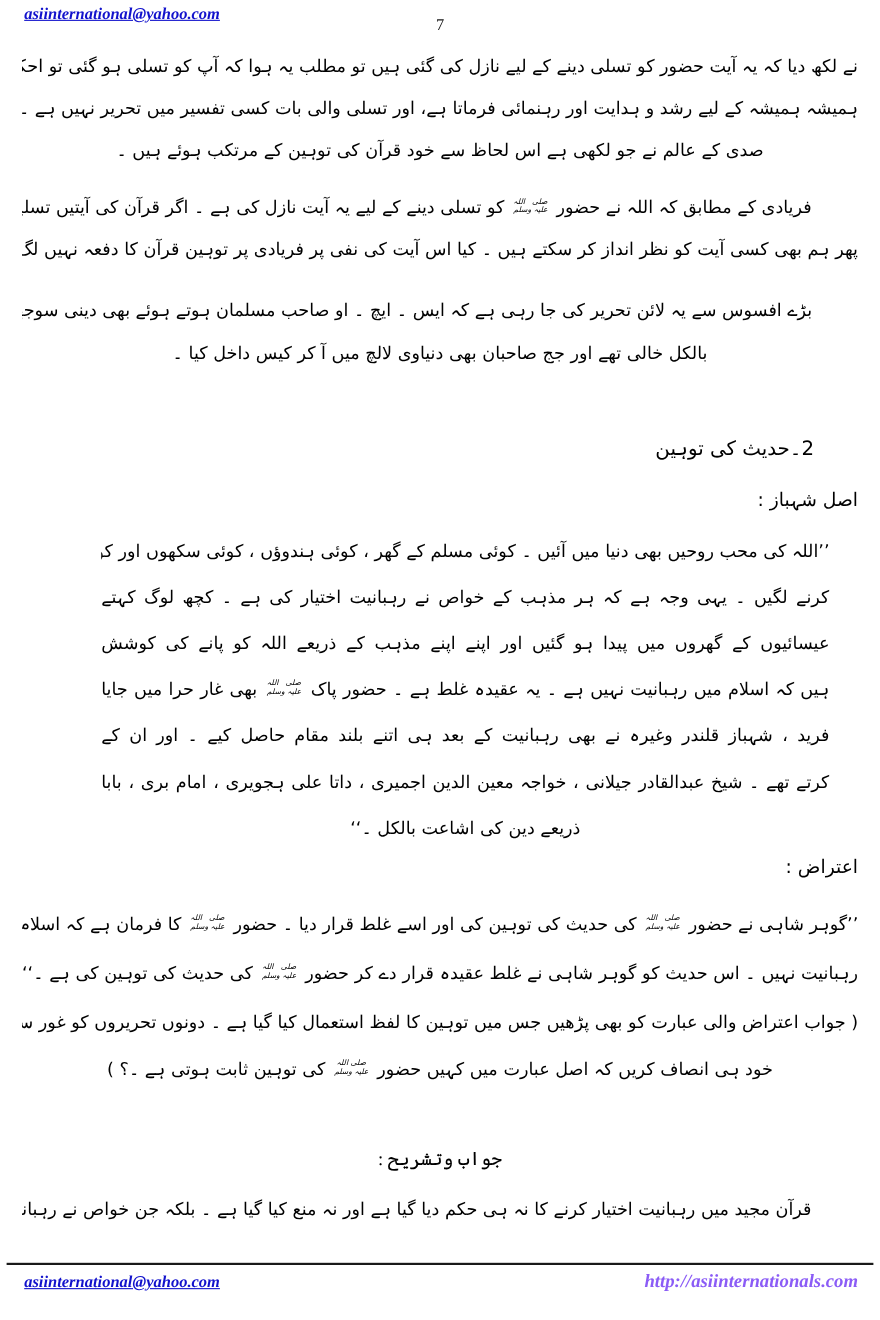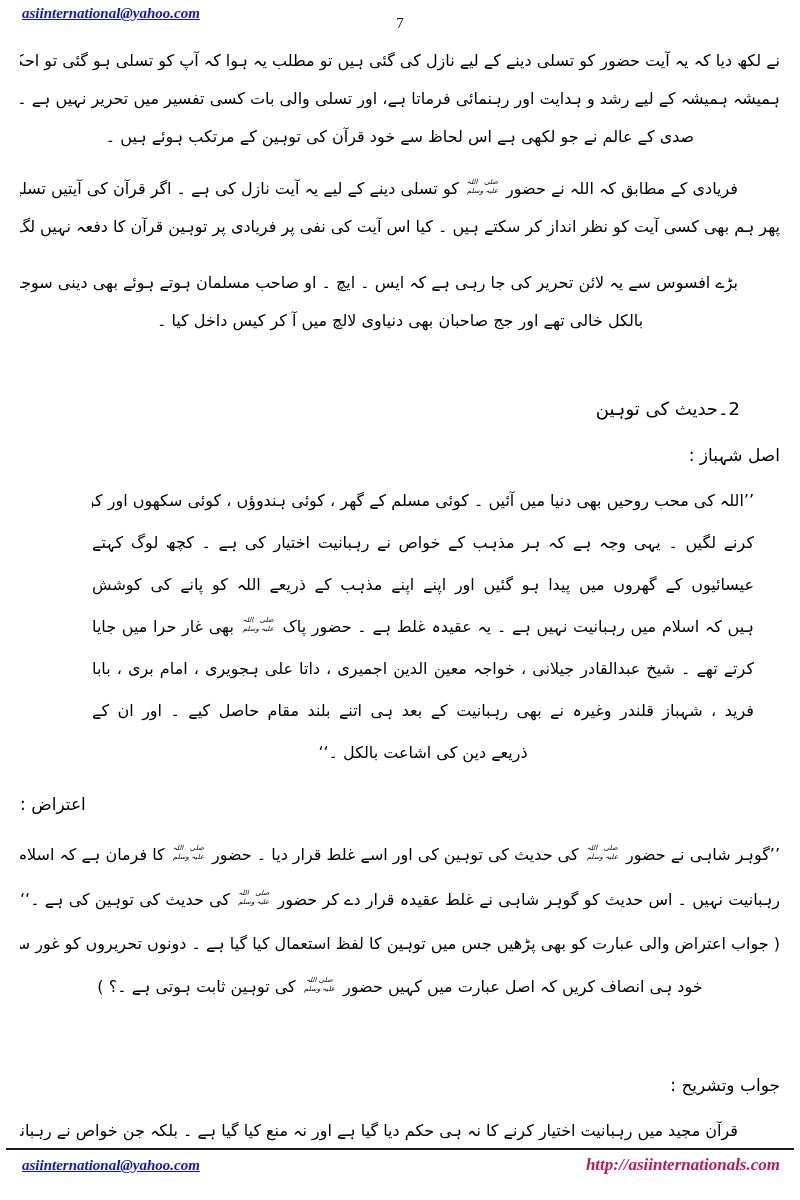--- a/index.html
+++ b/index.html
@@ -94,8 +94,8 @@
     <div class="u fill">کرنے لگیں ۔ یہی وجہ ہے کہ ہر مذہب کے خواص نے رہبانیت اختیار کی ہے ۔ کچھ لوگ کہتے</div>
     <div class="u fill">عیسائیوں کے گھروں میں پیدا ہو گئیں اور اپنے اپنے مذہب کے ذریعے اللہ کو پانے کی کوشش</div>
     <div class="u fill">ہیں کہ اسلام میں رہبانیت نہیں ہے ۔ یہ عقیدہ غلط ہے ۔ حضور پاک <span class="saw">صلی اللہ<br>علیہ وسلم</span> بھی غار حرا میں جایا</div>
+    <div class="u fill">فرید ، شہباز قلندر وغیرہ نے بھی رہبانیت کے بعد ہی اتنے بلند مقام حاصل کیے ۔ اور ان کے</div>
     <div class="u fill">کرتے تھے ۔ شیخ عبدالقادر جیلانی ، خواجہ معین الدین اجمیری ، داتا علی ہجویری ، امام بری ، بابا</div>
-    <div class="u fill">فرید ، شہباز قلندر وغیرہ نے بھی رہبانیت کے بعد ہی اتنے بلند مقام حاصل کیے ۔ اور ان کے</div>
     <div class="u cent">ذریعے دین کی اشاعت بالکل ۔‘‘</div>
   </div>
 

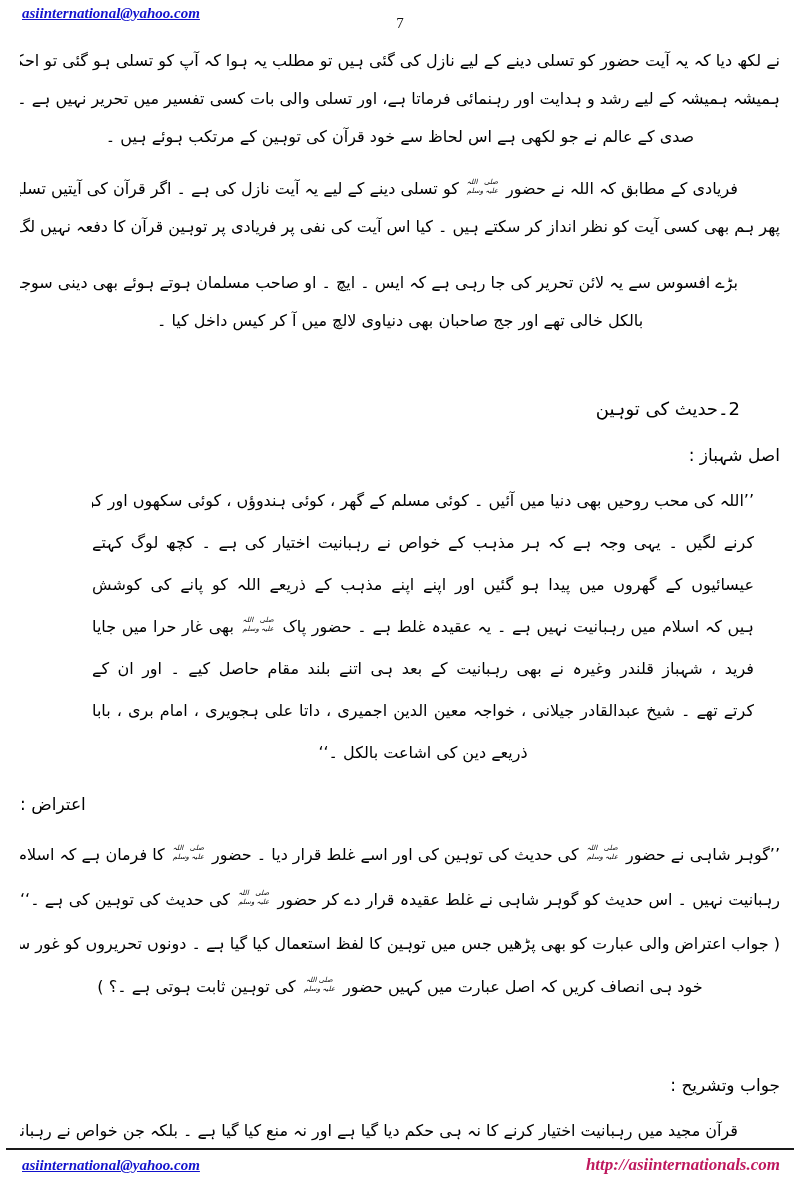--- a/index.html
+++ b/index.html
@@ -38,7 +38,7 @@
   .lbl-asl{margin-top:16px;text-align:right;}
   .quote{margin:10px 26px 0 72px;}
   .quote .u{line-height:42px;}
-  .lbl-etiraz{margin-top:15px;text-align:left;}
+  .lbl-etiraz{text-align:right;}
   .etiraz{margin-top:13px;}
   .etiraz .u{line-height:45px;}
   .note .u{line-height:43px;}

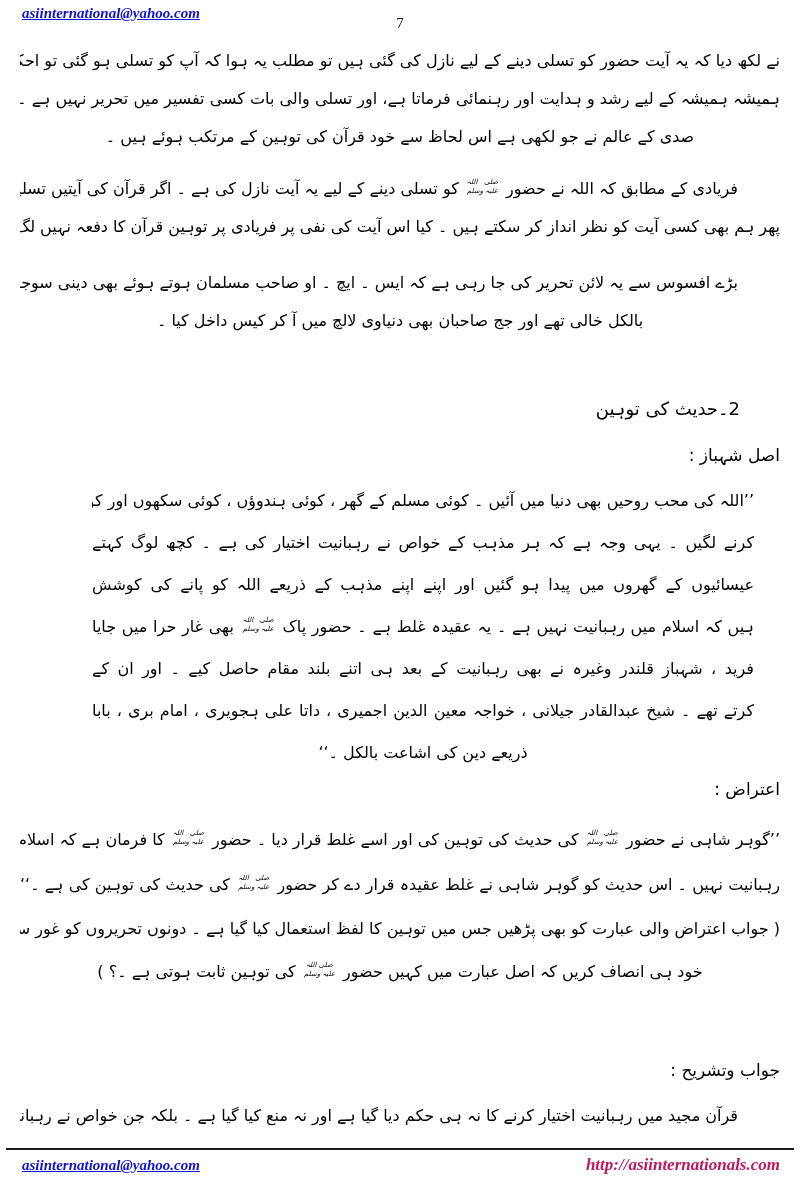--- a/index.html
+++ b/index.html
@@ -42,7 +42,7 @@
   .etiraz{margin-top:13px;}
   .etiraz .u{line-height:45px;}
   .note .u{line-height:43px;}
-  .lbl-jawab{margin-top:62px;text-align:right;}
+  .lbl-jawab{margin-top:46px;text-align:center;font-family:Liberation Serif, serif;}
   .jawab{margin-top:12px;}
   
   .saw{

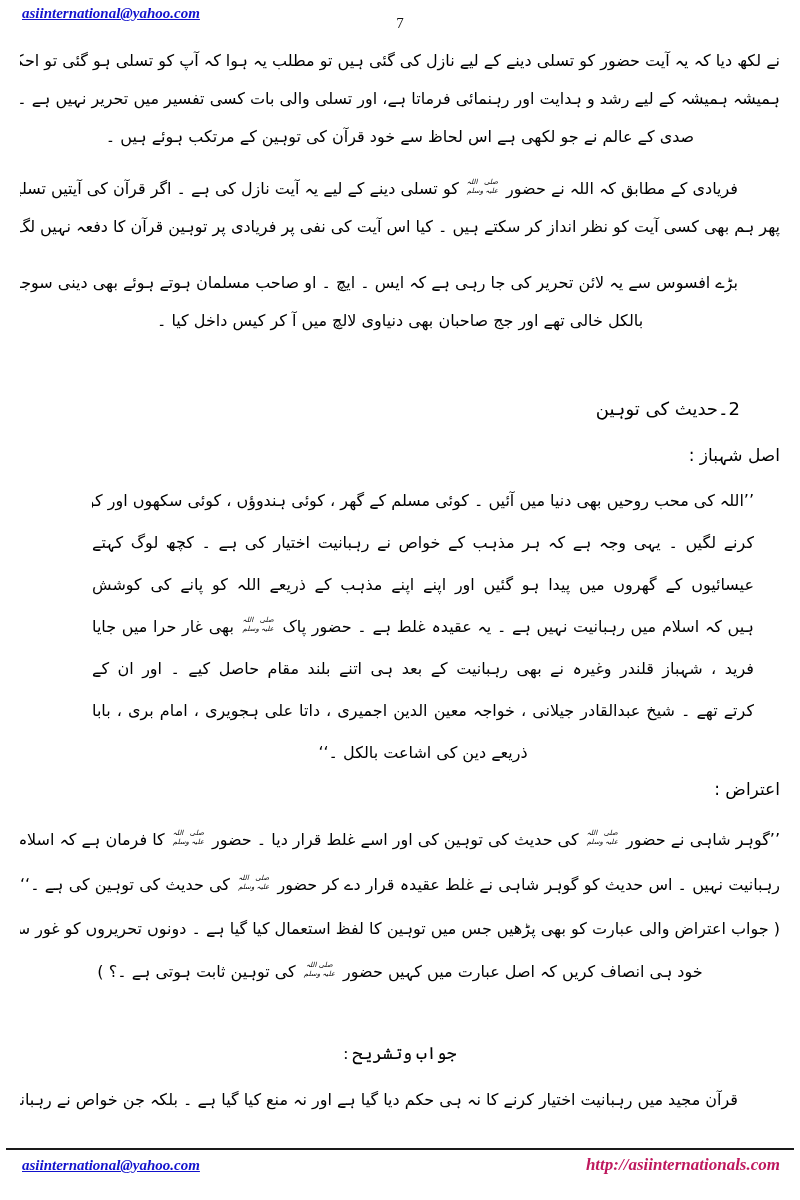--- a/index.html
+++ b/index.html
@@ -57,7 +57,7 @@
     color:#1212cc;font-weight:bold;font-style:italic;font-size:15px;
     text-decoration:underline;
   }
-  .ftr-url{color:#be185d;font-weight:bold;font-style:italic;font-size:17px;}
+  .ftr-url{color:#8b5cf6;font-weight:bold;font-style:italic;font-size:17px;}
 </style>
 </head>
 <body>

